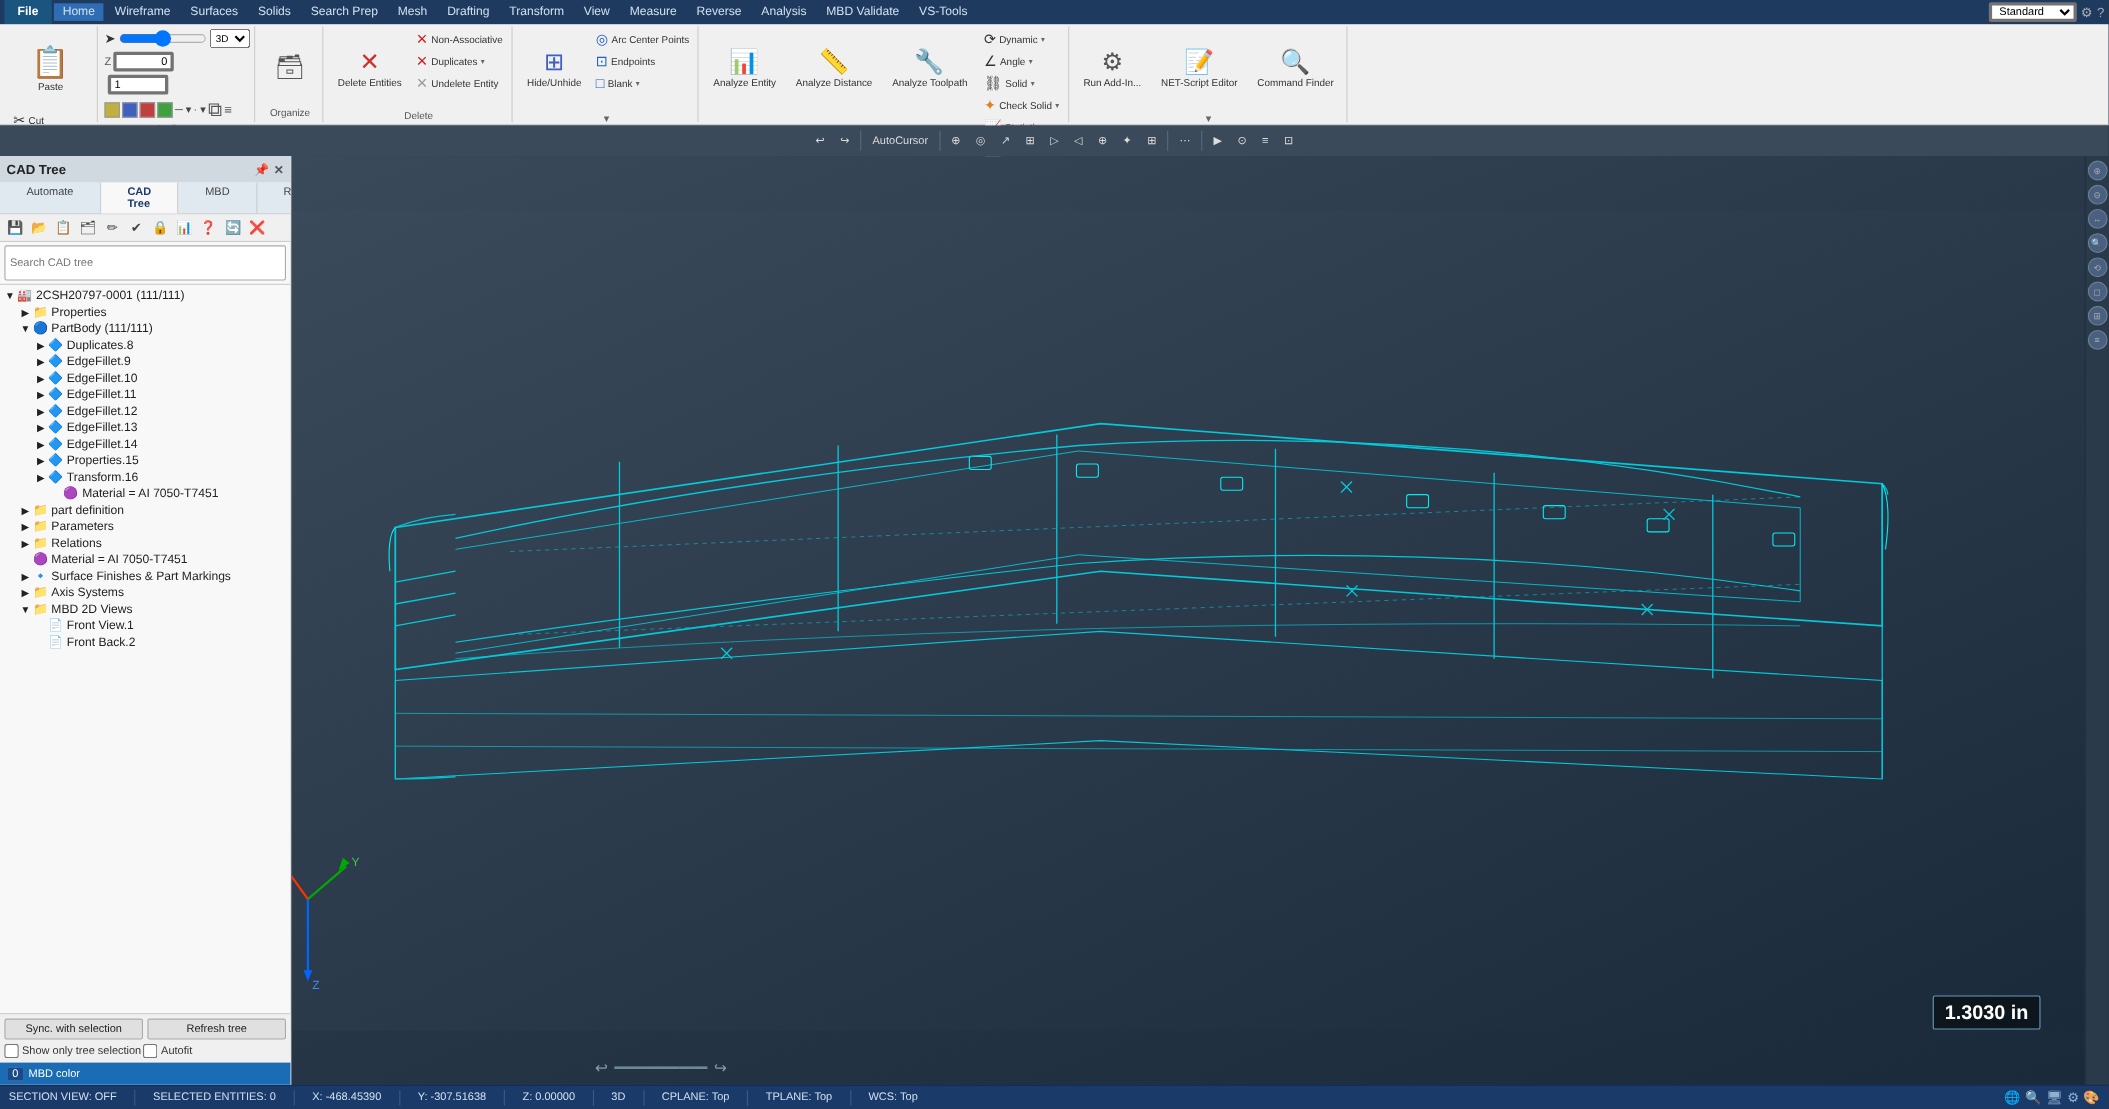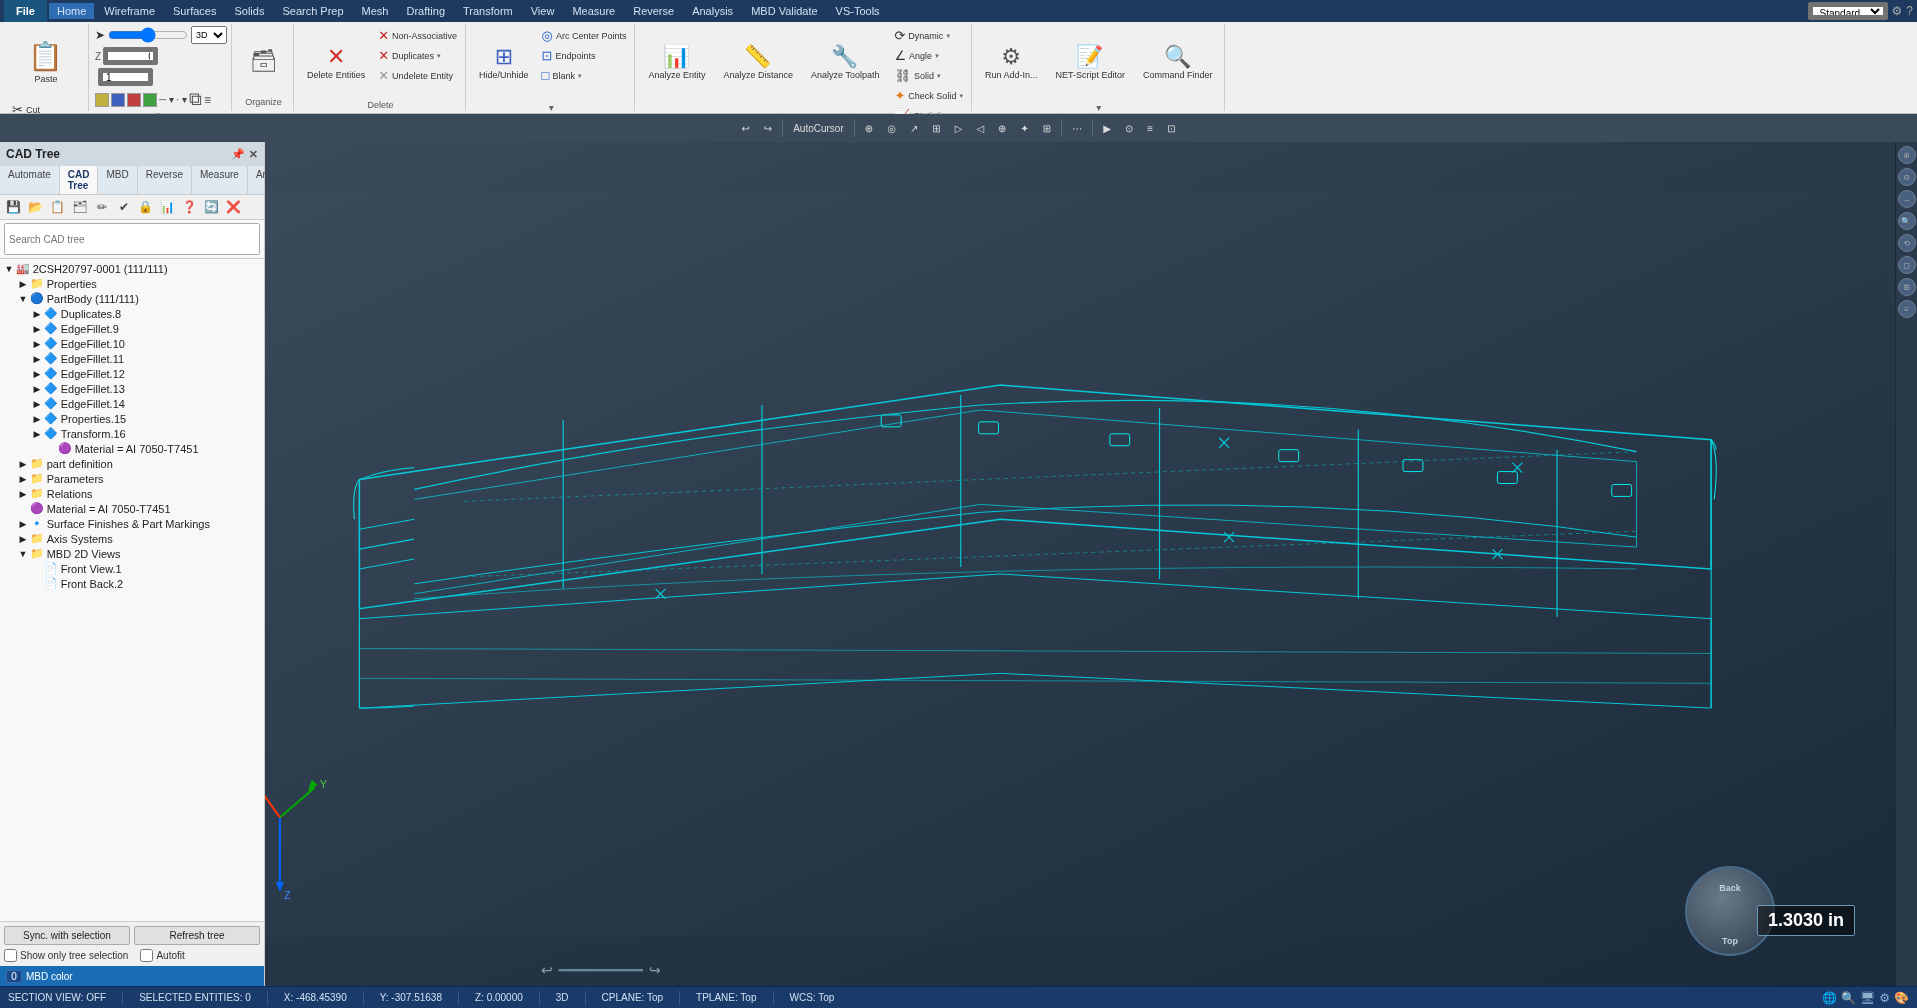--- a/index.html
+++ b/index.html
@@ -16,7 +16,7 @@
     .toolbar-group-label { font-size: 9px; color: #555; margin-top: auto; padding-bottom: 2px; white-space: nowrap; }
     .toolbar-group-content { display: flex; flex-wrap: wrap; align-items: flex-start; gap: 2px; flex: 1; }
     .tb-btn { display: flex; flex-direction: column; align-items: center; justify-content: center; padding: 2px 4px; cursor: pointer; border: 1px solid transparent; border-radius: 2px; min-width: 36px; font-size: 9px; color: #333; text-align: center; background: transparent; }
-    .tb-input { height: 18px; border: 5px solid #737373; border-radius: 2px; font-size: 10px; padding: 0 3px; width: 70px; background: white; }
+    .tb-input { height: 18px; border: 3px solid #737373; border-radius: 2px; font-size: 10px; padding: 0 3px; width: 70px; background: white; }
 
     
     .command-bar { background: #3a4a5a; height: 28px; display: flex; align-items: center; padding: 0 4px; gap: 2px; justify-content: center; }

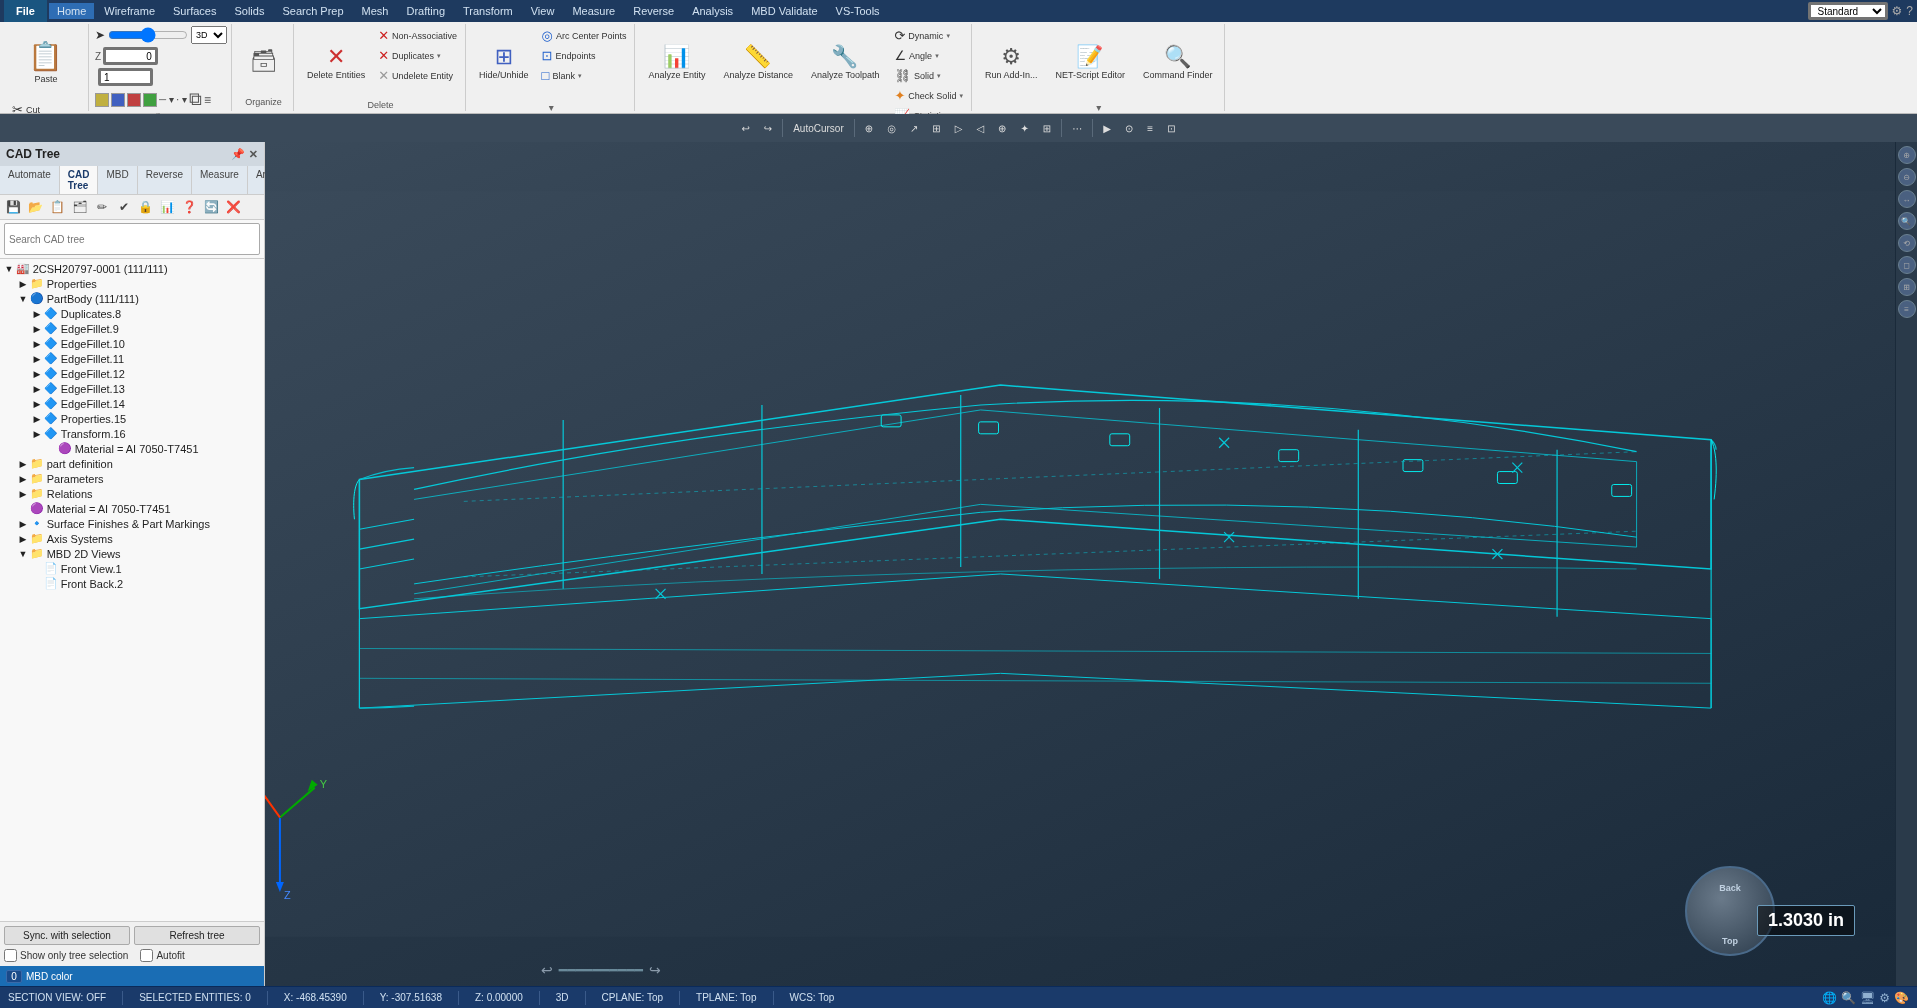--- a/index.html
+++ b/index.html
@@ -33,7 +33,7 @@
     .panel-header-icon { cursor: pointer; font-size: 11px; color: #555; }
 
     .panel-tabs { display: flex; background: #e0e8f0; border-bottom: 1px solid #ccc; }
-    .panel-tab { padding: 3px 8px; font-size: 10px; cursor: pointer; color: #444; border-right: 1px solid #ccc; }
+    .panel-tab { padding: 3px 24px; font-size: 10px; cursor: pointer; color: #444; border-right: 1px solid #ccc; }
     .panel-tab.active { background: #f8f8f8; font-weight: bold; color: #1a3a6a; }
 
     .panel-toolbar { display: flex; align-items: center; gap: 2px; padding: 2px 4px; background: #f0f0f0; border-bottom: 1px solid #ccc; flex-wrap: wrap; }

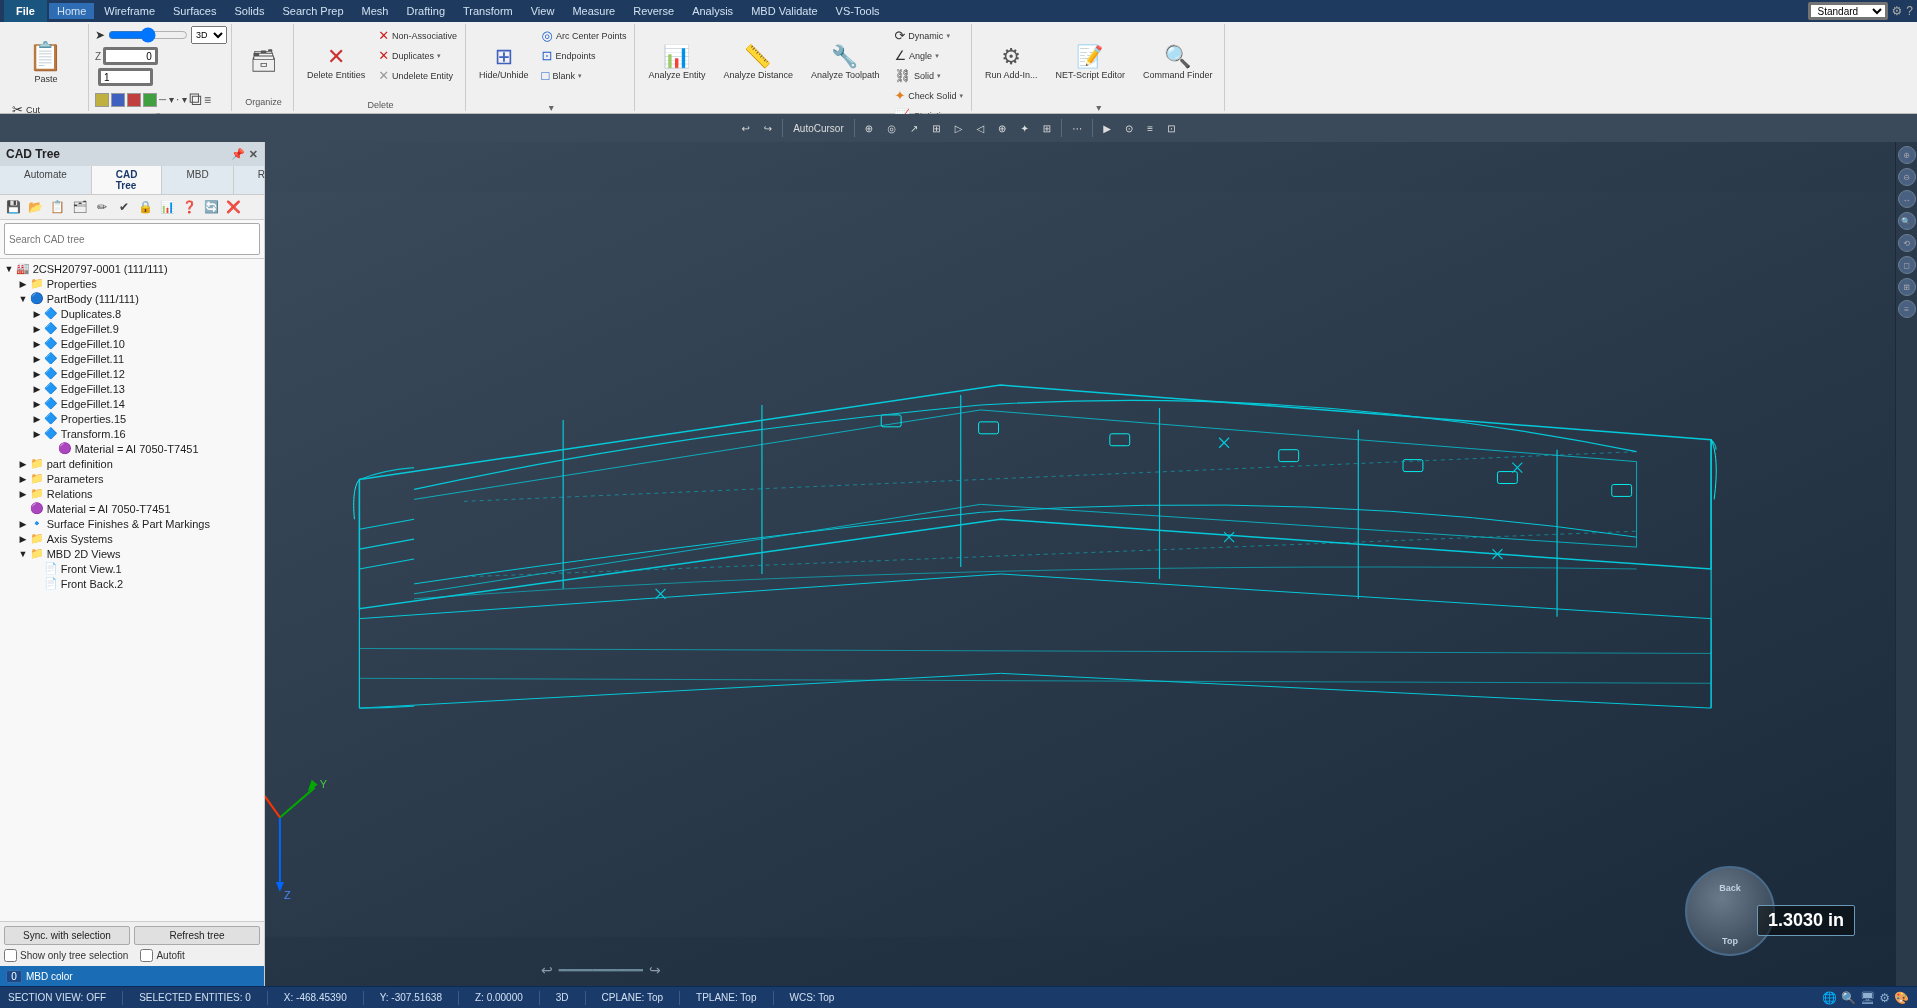--- a/index.html
+++ b/index.html
@@ -669,12 +669,6 @@
       </g>
     </svg>
 
-    <div class="coord-viewer">
-      <div class="coord-sphere">
-        <span class="coord-label back">Back</span>
-        <span class="coord-label top">Top</span>
-      </div>
-    </div>
 
     <div class="measurement">
       <span>1.3030 in</span>

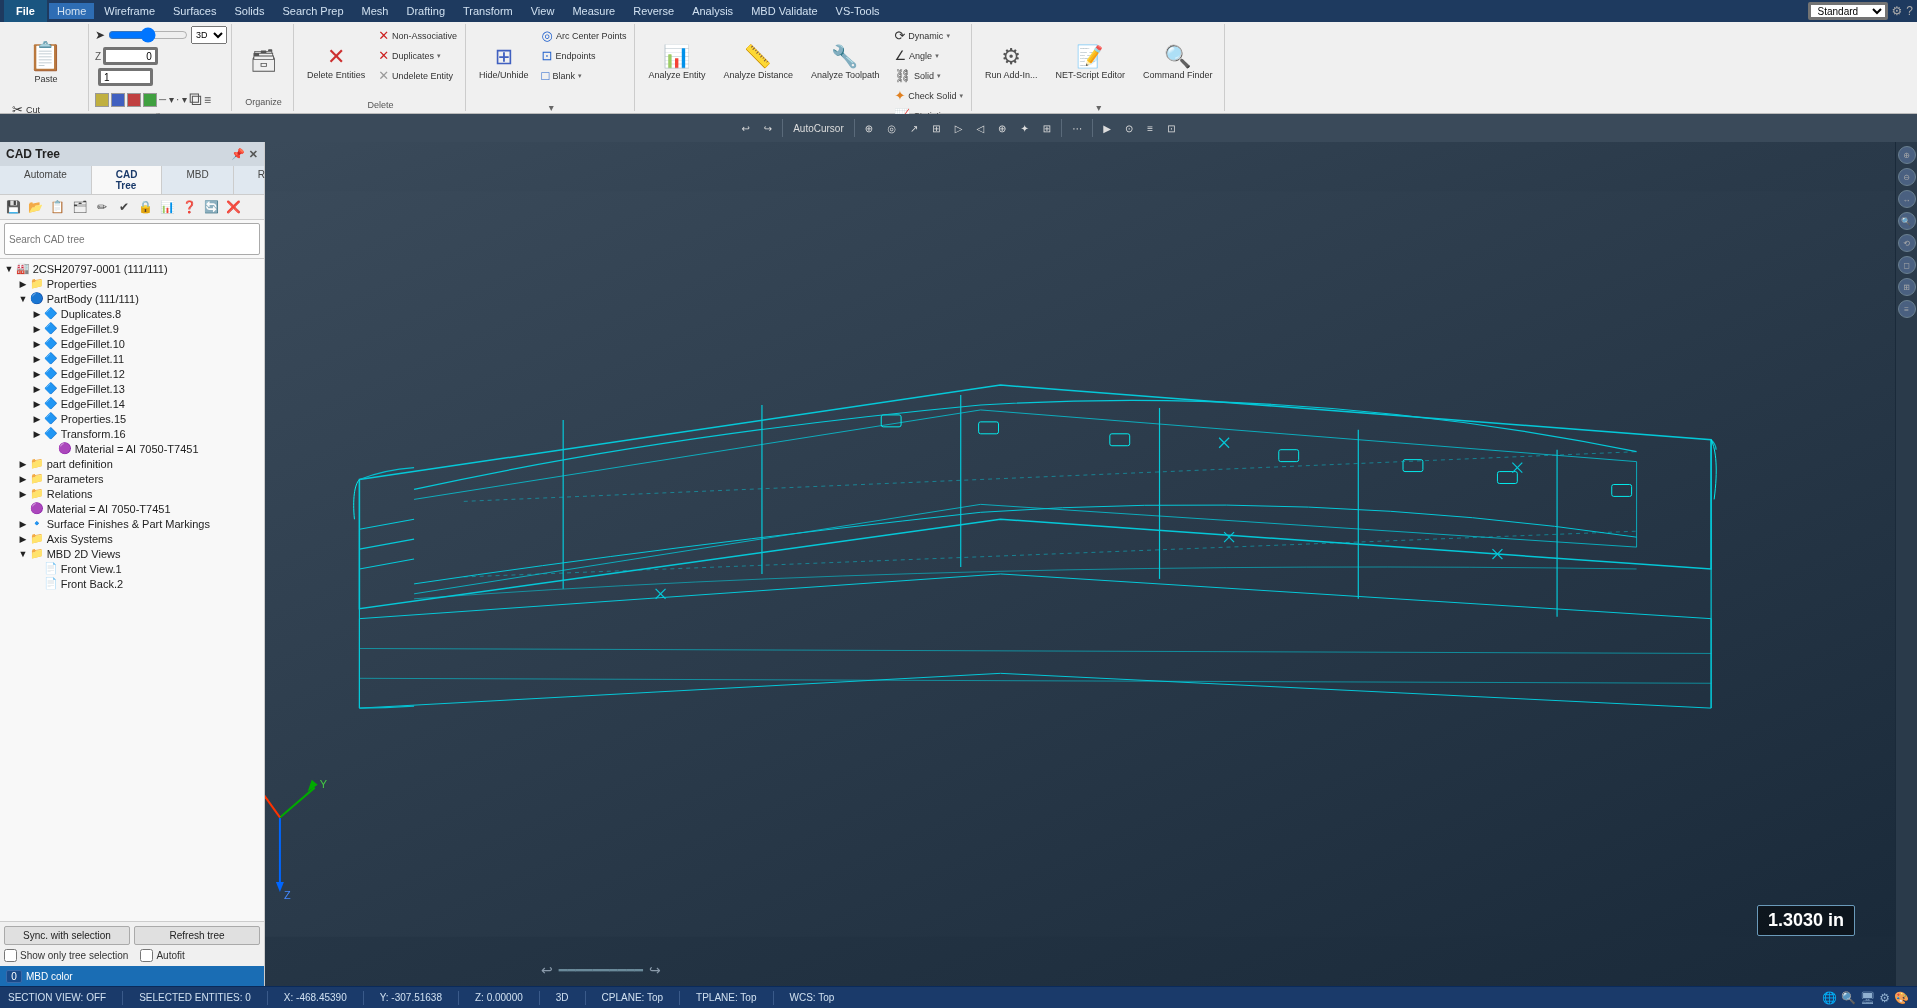--- a/index.html
+++ b/index.html
@@ -60,7 +60,7 @@
     .panel-bottom { border-top: 1px solid #ccc; padding: 4px; background: #f0f0f0; }
     .panel-btn-row { display: flex; gap: 4px; margin-bottom: 4px; }
     .panel-btn { flex: 1; padding: 3px 6px; font-size: 10px; background: #e0e0e0; border: 1px solid #aaa; border-radius: 2px; cursor: pointer; text-align: center; color: #222; }
-    .panel-check-row { display: flex; align-items: flex-end; gap: 12px; font-size: 10px; color: #333; }
+    .panel-check-row { display: flex; align-items: flex-end; gap: 2px; font-size: 10px; color: #333; }
     .panel-check-row input[type=checkbox] { margin: 0; }
 
     .panel-footer { background: #1a6db4; color: white; padding: 2px 6px; font-size: 10px; display: flex; align-items: center; gap: 4px; height: 20px; }

